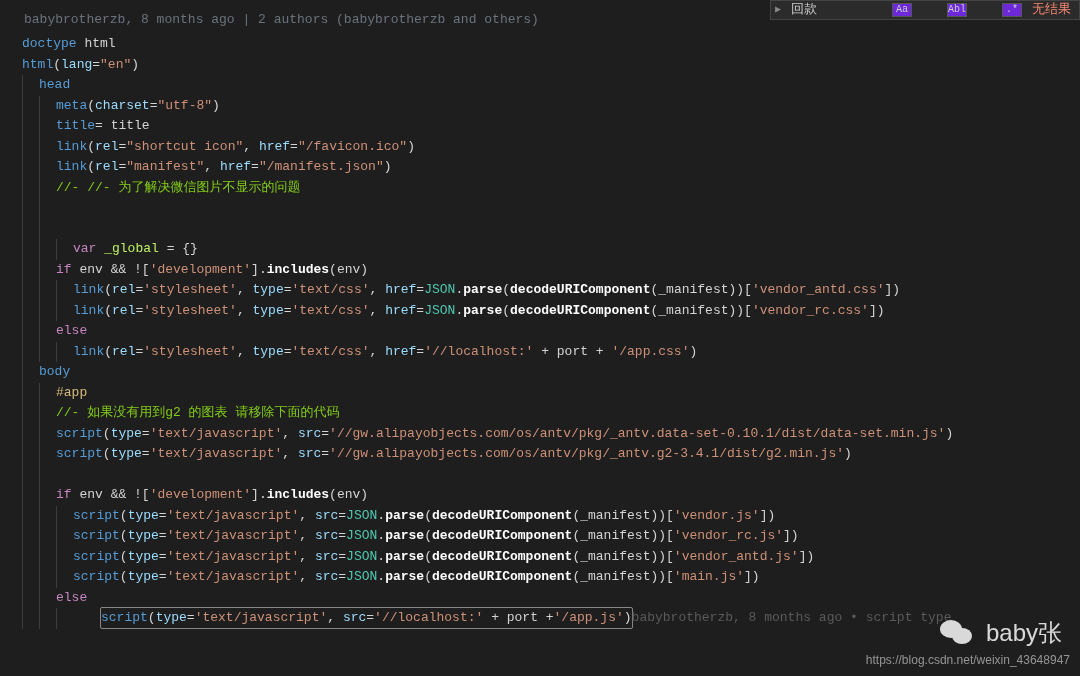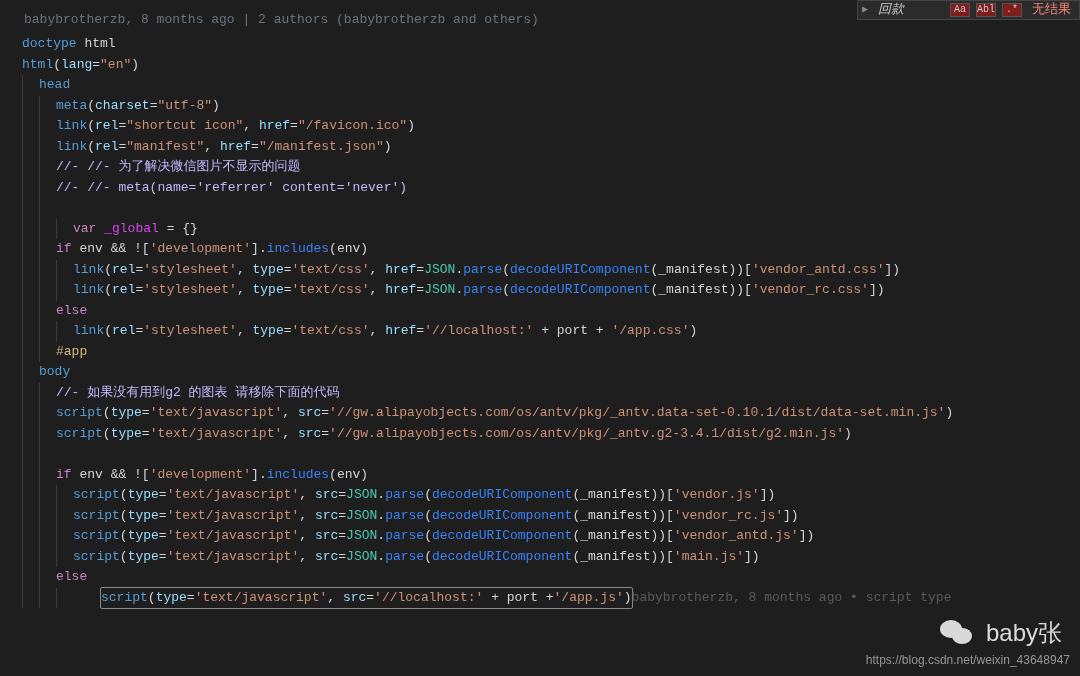--- a/index.html
+++ b/index.html
@@ -28,7 +28,7 @@
     z-index: 10;
   }
   .search-chevron { color: #888; font-size: 10px; display: inline-flex; align-items: center; }
-  .search-text { color: #ccc; padding: 0 40px 0 4px; font-style: italic; }
+  .search-text { color: #ccc; padding: 0 40px 0 4px; }
   .search-icon-btn {
     display: inline-flex; align-items: center; justify-content: center;
     width: 20px; height: 14px; font-size: 10px; color: #ccc;

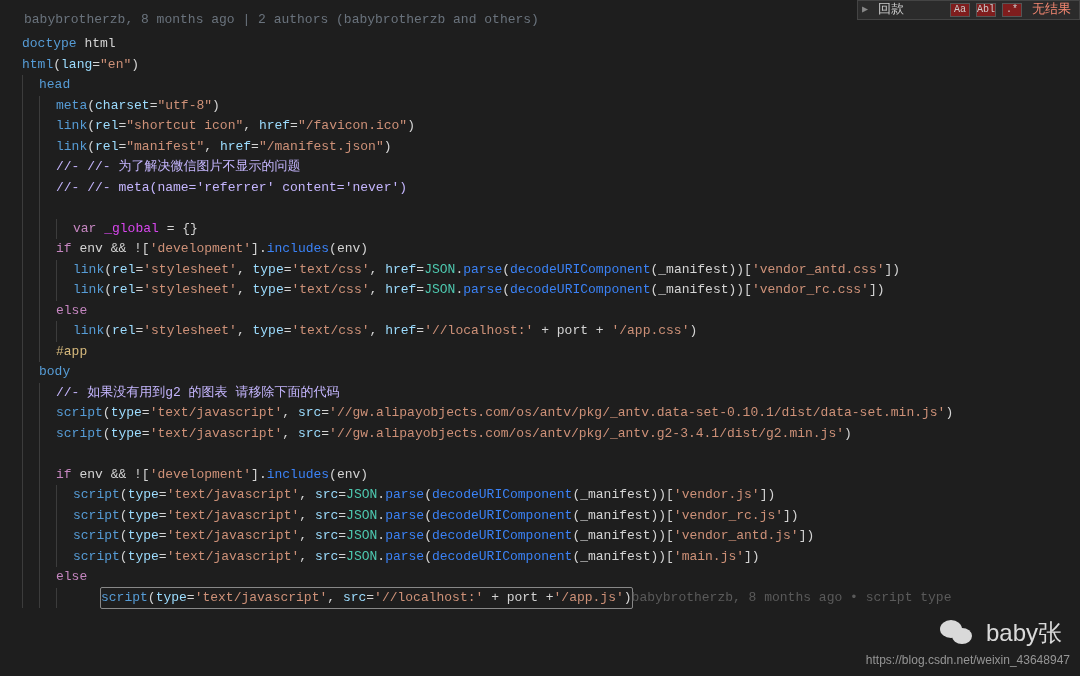--- a/index.html
+++ b/index.html
@@ -32,7 +32,7 @@
   .search-icon-btn {
     display: inline-flex; align-items: center; justify-content: center;
     width: 20px; height: 14px; font-size: 10px; color: #ccc;
-    border: 1px solid #555; background: #7f1d1d; cursor: pointer;
+    border: 1px solid #555; background: #6d28d9; cursor: pointer; margin-left: 29px;
   }
   .search-noresult { color: #f48771; padding: 0 4px; }
 

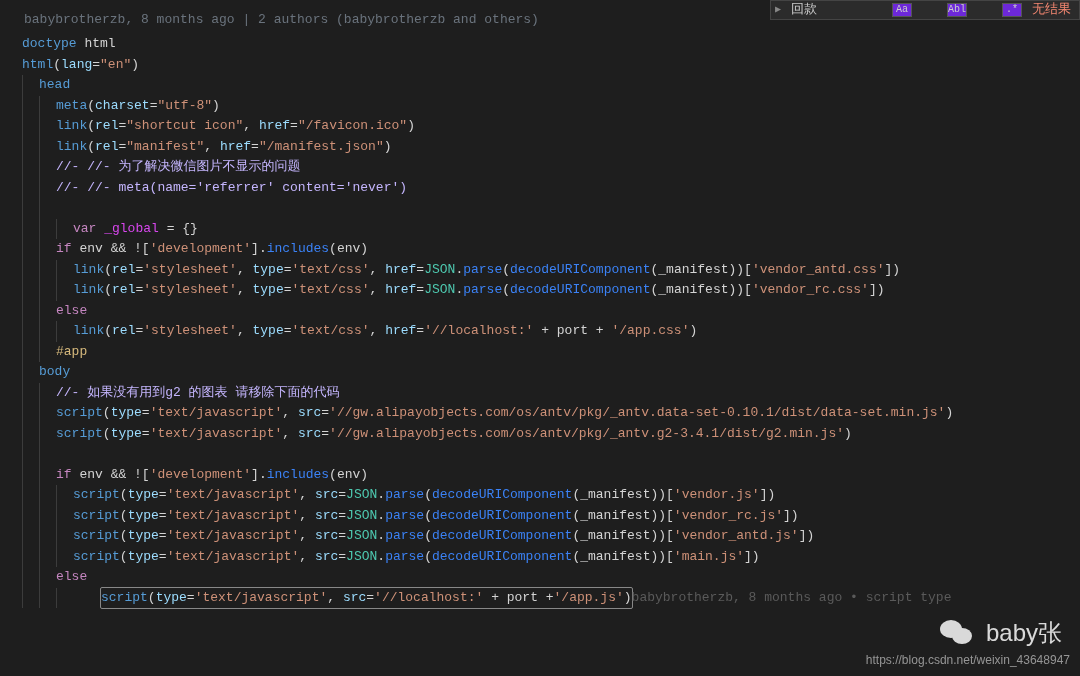--- a/index.html
+++ b/index.html
@@ -158,6 +158,13 @@
         <span class="guide"></span>
         <span class="guide"></span>
       </span>
+      <span class="code"><span class="c-tag">title</span><span class="c-punc">= </span><span class="c-white">title</span></span>
+    </div>
+    <div class="code-line">
+      <span class="guides">
+        <span class="guide"></span>
+        <span class="guide"></span>
+      </span>
       <span class="code"><span class="c-tag">link</span><span class="c-punc">(</span><span class="c-attr">rel</span><span class="c-punc">=</span><span class="c-str">"shortcut icon"</span><span class="c-punc">, </span><span class="c-attr">href</span><span class="c-punc">=</span><span class="c-str">"/favicon.ico"</span><span class="c-punc">)</span></span>
     </div>
     <div class="code-line">

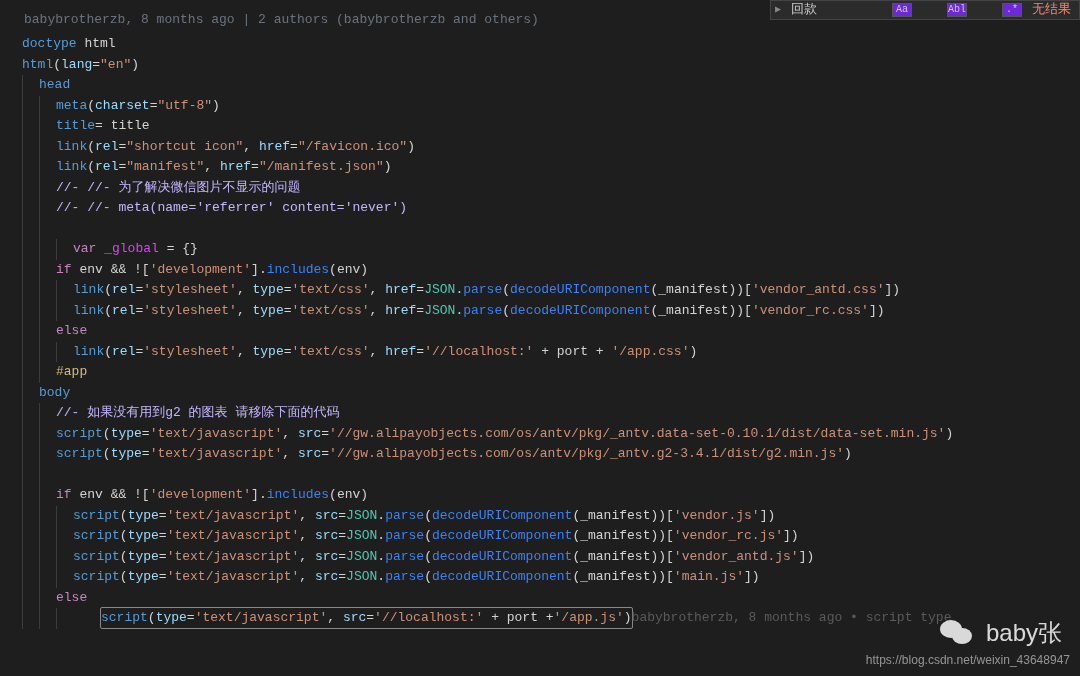--- a/index.html
+++ b/index.html
@@ -69,7 +69,7 @@
   .c-str    { color: #ce9178; }
   .c-class  { color: #4ec9b0; }
   .c-kw     { color: #c586c0; }
-  .c-cmt    { color: #c4b5fd; }
+  .c-cmt    { color: #84cc16; }
   .c-func   { color: #3b82f6; }
   .c-var    { color: #d946ef; }
   .c-punc   { color: #d4d4d4; }

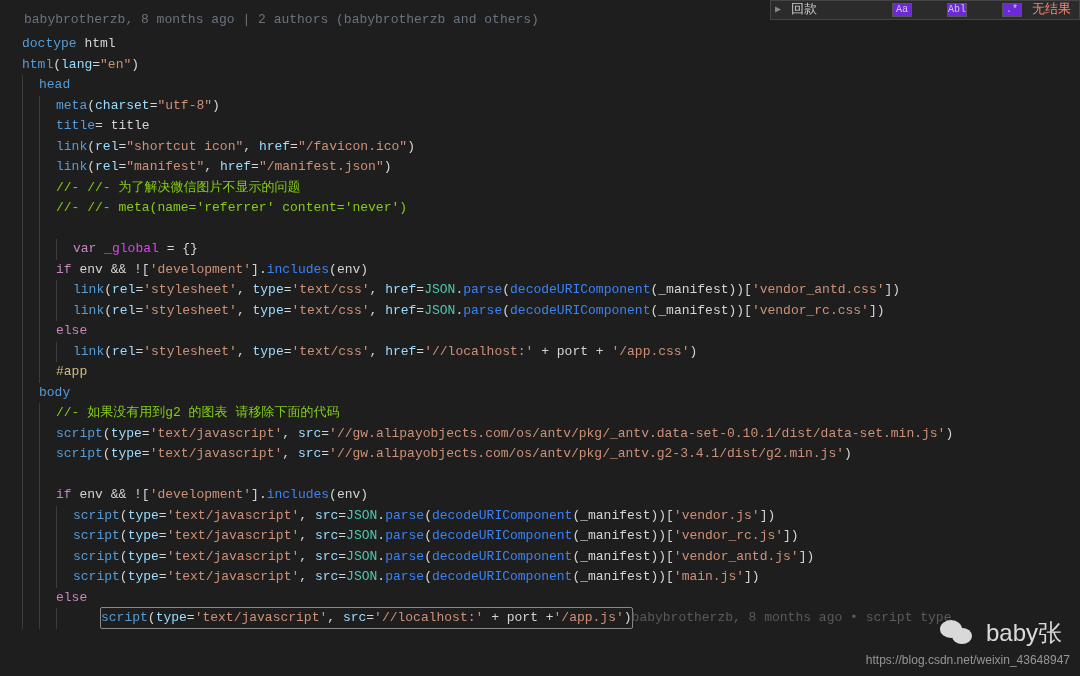--- a/index.html
+++ b/index.html
@@ -186,7 +186,6 @@
         <span class="guide"></span>
         <span class="guide"></span>
       </span>
-      <span class="code"><span class="c-cmt">//- //- meta(name='referrer' content='never')</span></span>
     </div>
     <div class="code-line">
       <span class="guides">

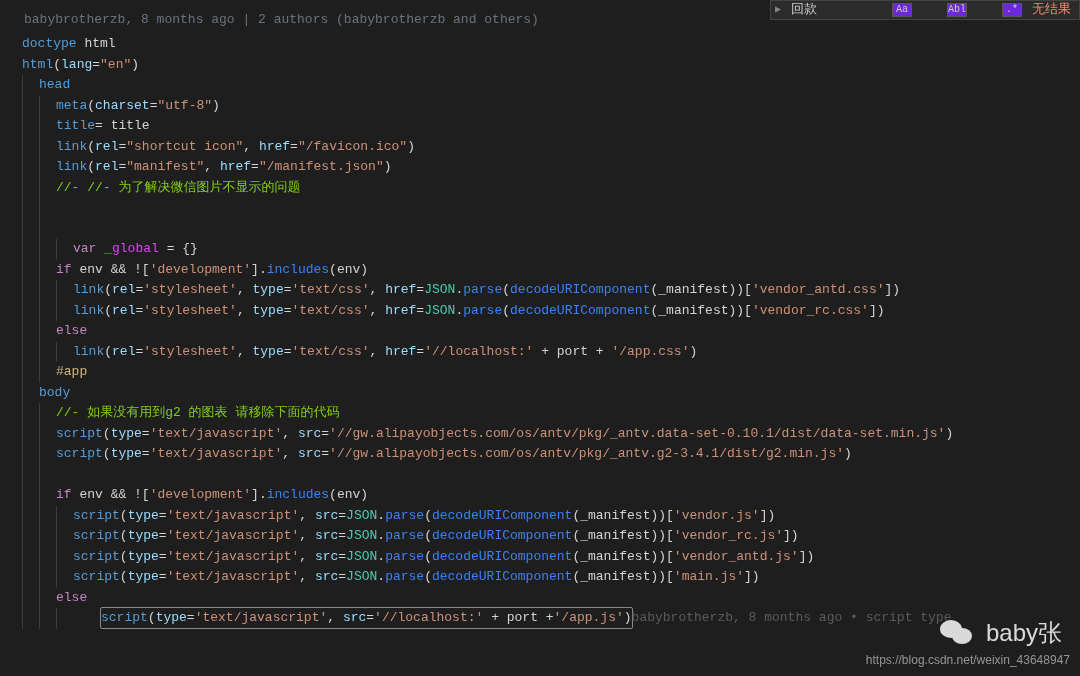--- a/index.html
+++ b/index.html
@@ -71,7 +71,7 @@
   .c-kw     { color: #c586c0; }
   .c-cmt    { color: #84cc16; }
   .c-func   { color: #3b82f6; }
-  .c-var    { color: #d946ef; }
+  .c-var    { color: #bef264; }
   .c-punc   { color: #d4d4d4; }
   .c-sel    { color: #d7ba7d; }
 

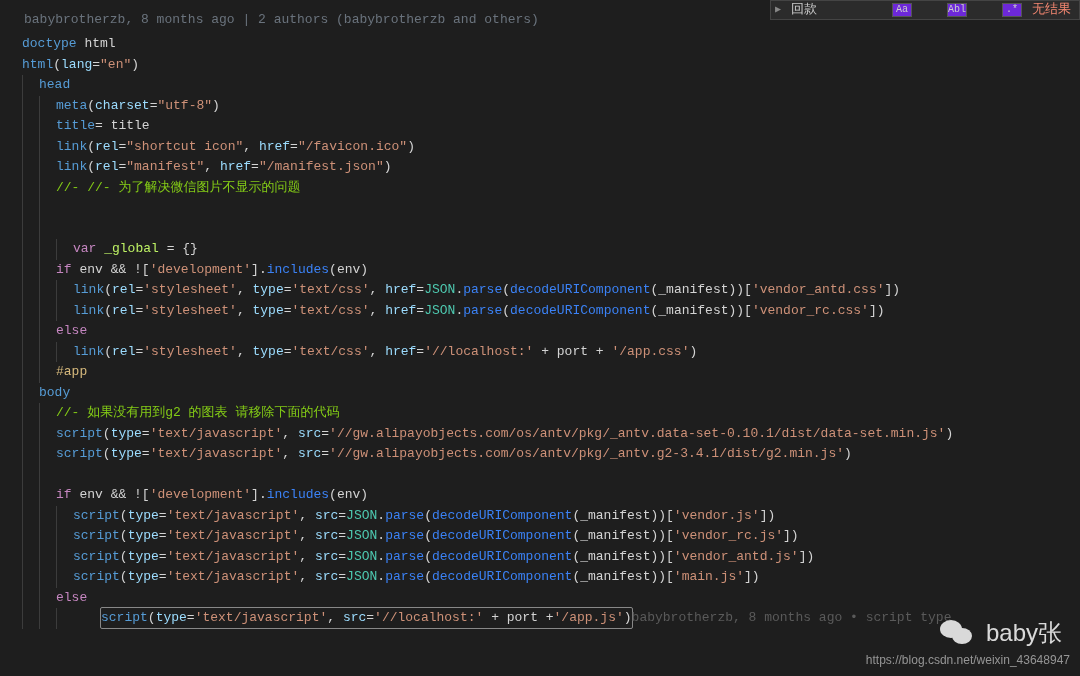--- a/index.html
+++ b/index.html
@@ -70,7 +70,7 @@
   .c-class  { color: #4ec9b0; }
   .c-kw     { color: #c586c0; }
   .c-cmt    { color: #84cc16; }
-  .c-func   { color: #3b82f6; }
+  .c-func   { color: #ffffff; font-weight: bold; }
   .c-var    { color: #bef264; }
   .c-punc   { color: #d4d4d4; }
   .c-sel    { color: #d7ba7d; }

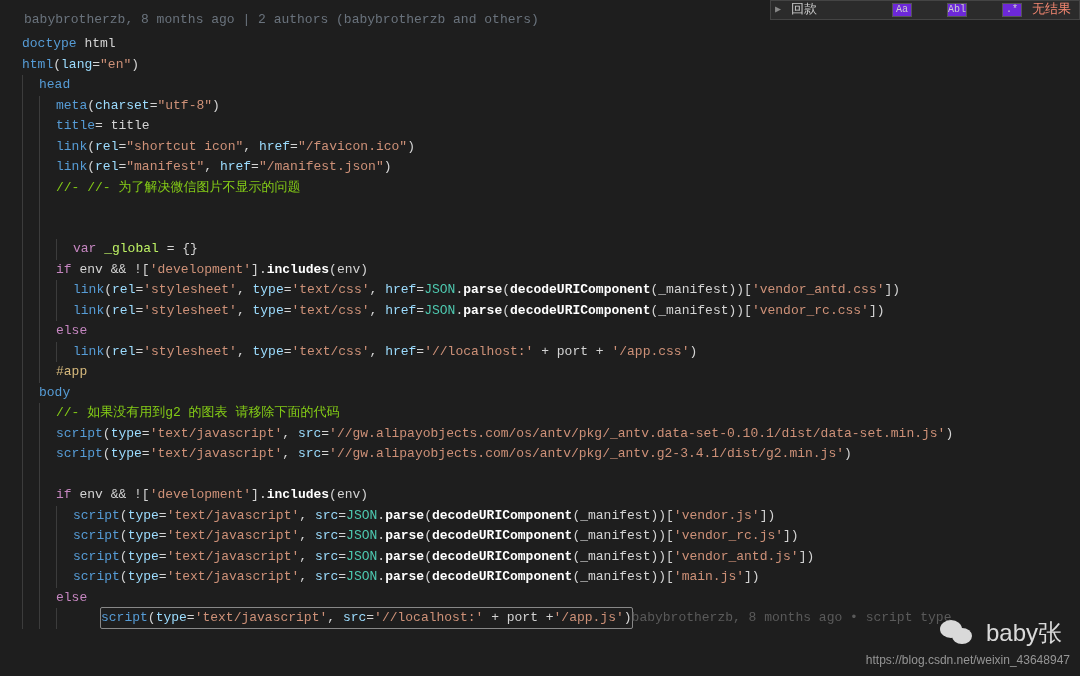--- a/index.html
+++ b/index.html
@@ -243,15 +243,15 @@
     <div class="code-line">
       <span class="guides">
         <span class="guide"></span>
+      </span>
+      <span class="code"><span class="c-tag">body</span></span>
+    </div>
+    <div class="code-line">
+      <span class="guides">
+        <span class="guide"></span>
         <span class="guide"></span>
       </span>
       <span class="code"><span class="c-sel">#app</span></span>
-    </div>
-    <div class="code-line">
-      <span class="guides">
-        <span class="guide"></span>
-      </span>
-      <span class="code"><span class="c-tag">body</span></span>
     </div>
     <div class="code-line">
       <span class="guides">

